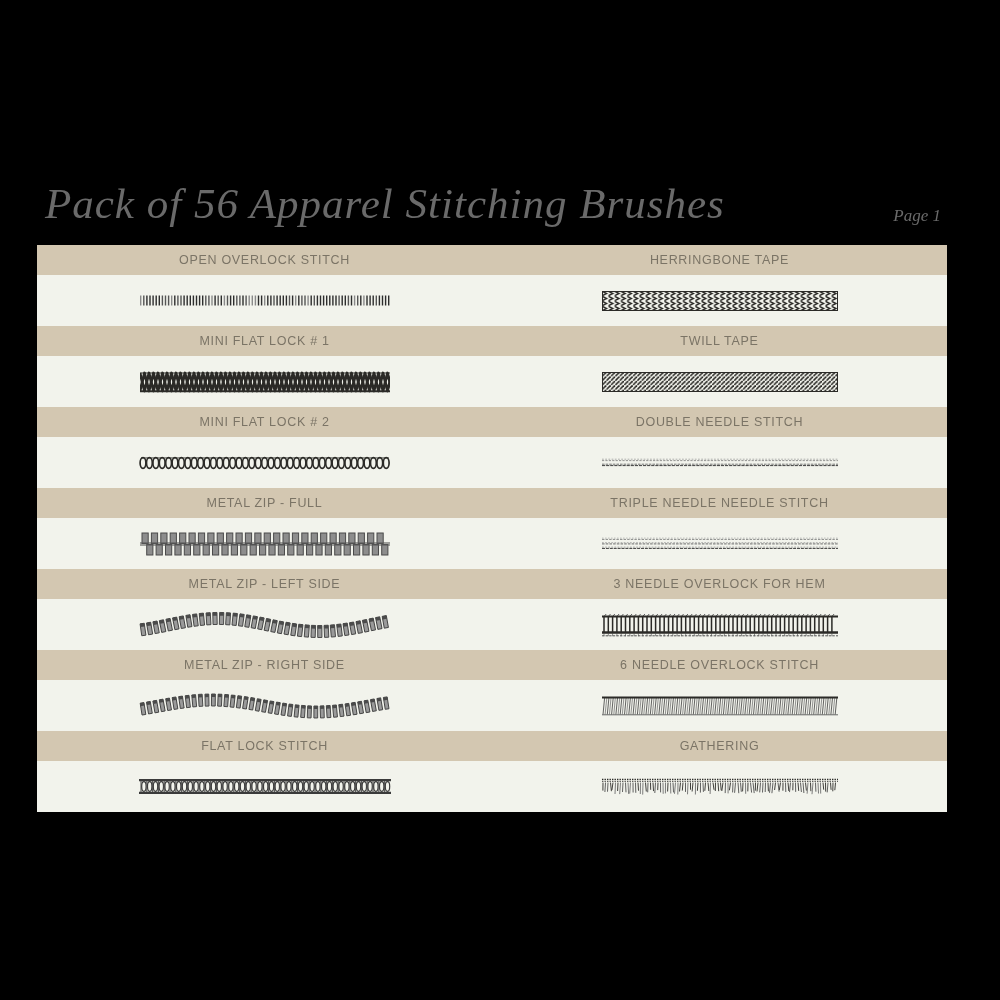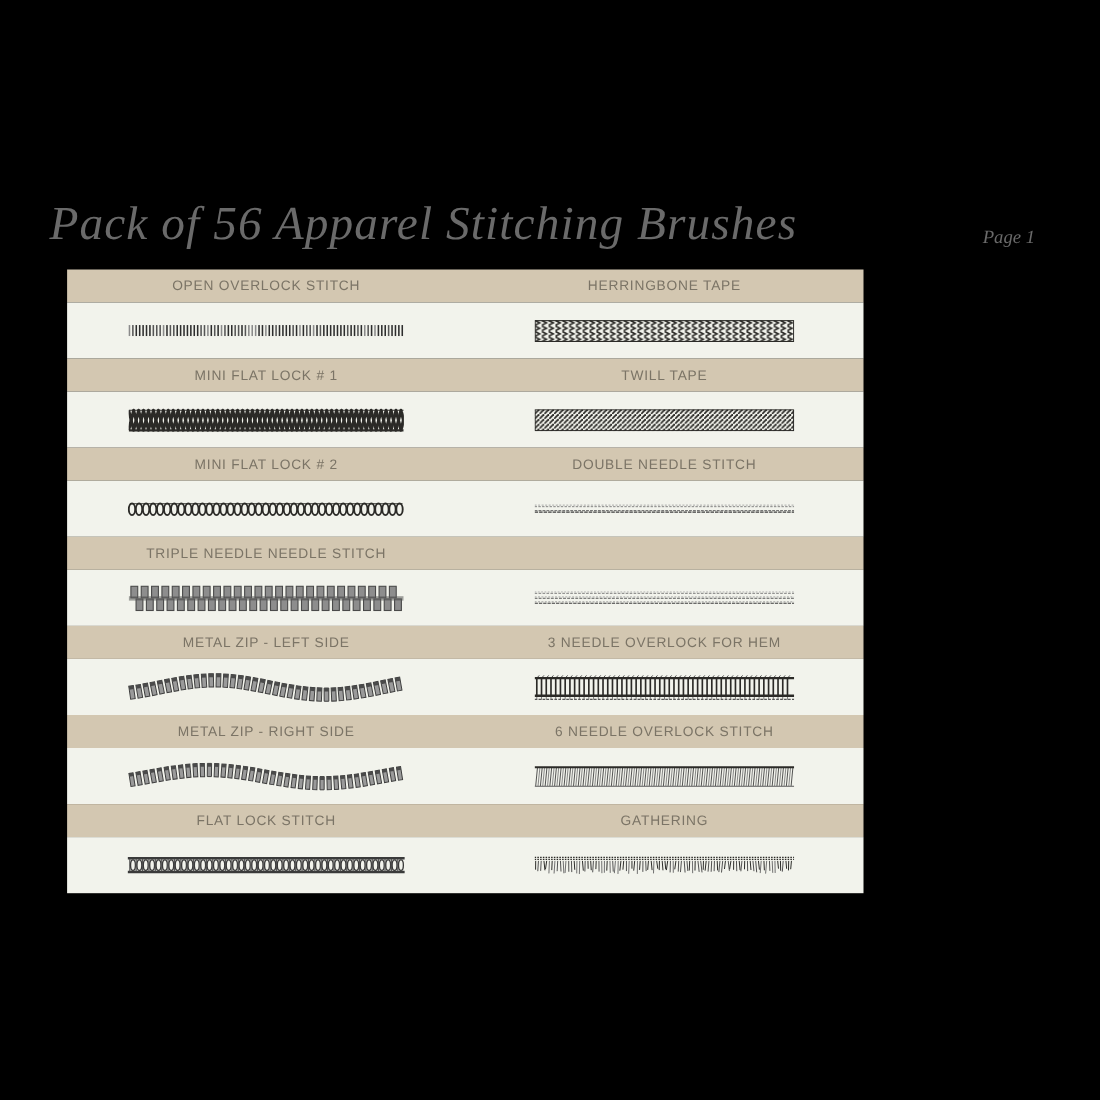--- a/index.html
+++ b/index.html
@@ -36,7 +36,7 @@
   }
   .brush-table{
     position:absolute;
-    top:245px;left:61px;width:724px;
+    top:245px;left:37px;width:910px;
   }
   .hdr{
     height:30px;

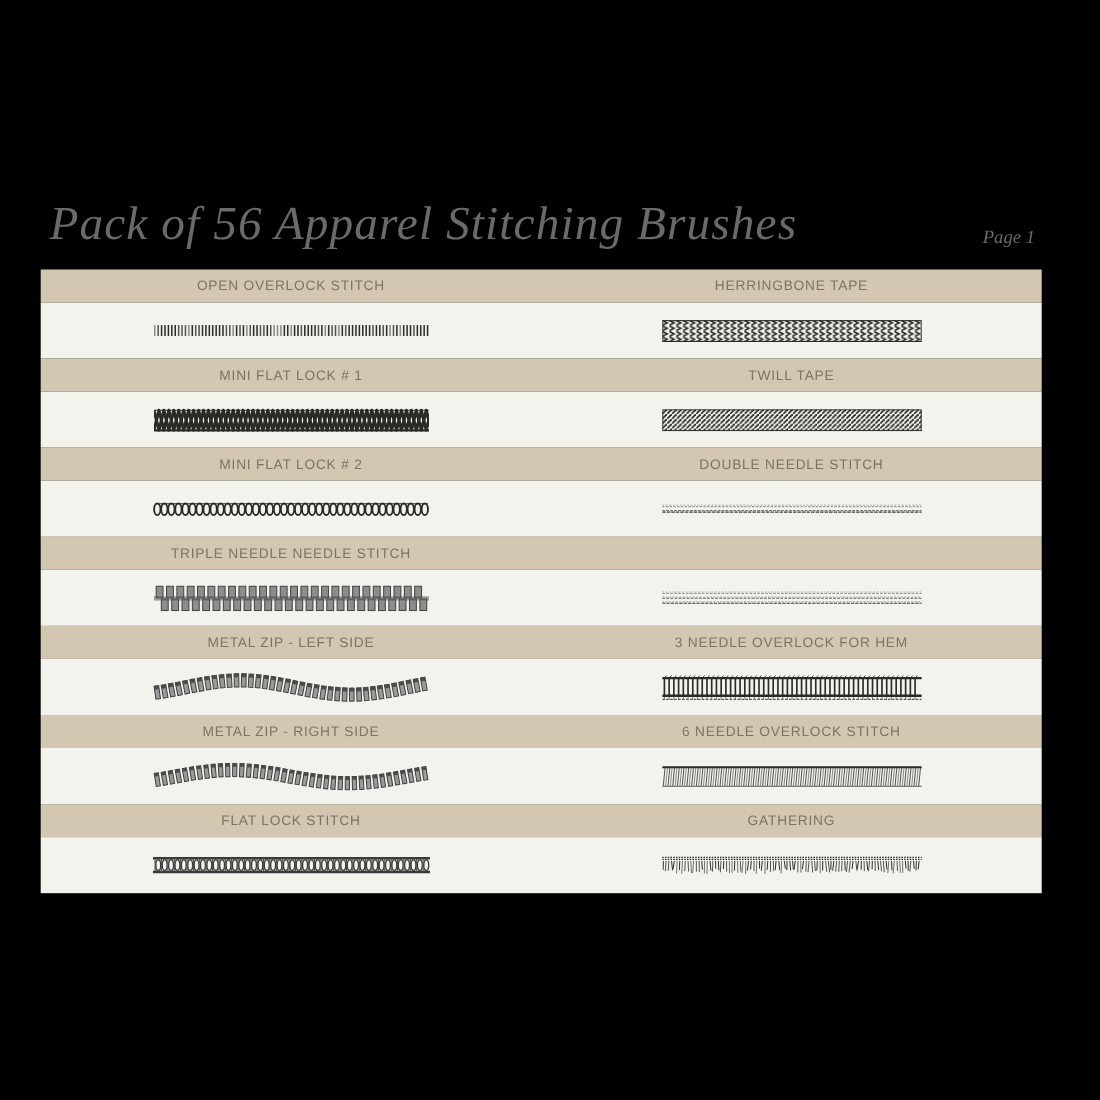--- a/index.html
+++ b/index.html
@@ -280,6 +280,7 @@
 
   <div class="row">
     <div class="hdr">
+      <div class="hcell">METAL ZIP - FULL</div>
       <div class="hcell">TRIPLE NEEDLE NEEDLE STITCH</div>
     </div>
     <div class="bod">

